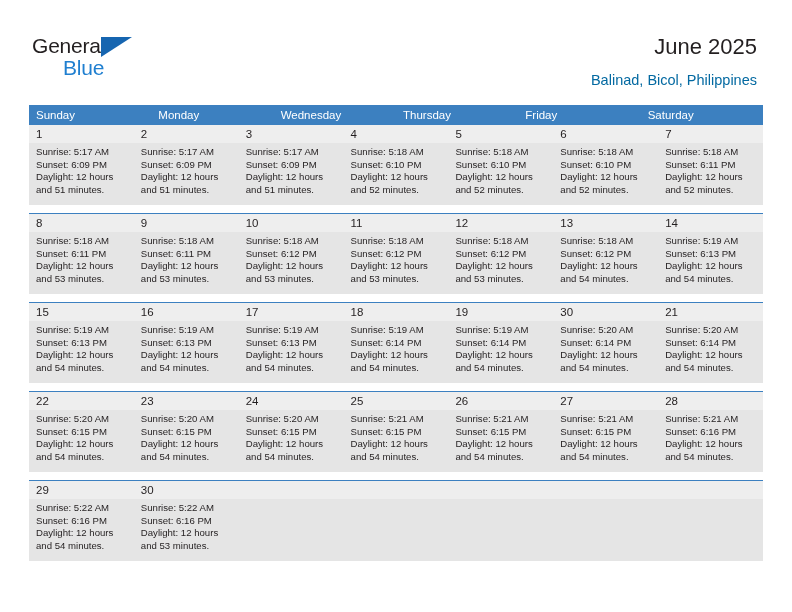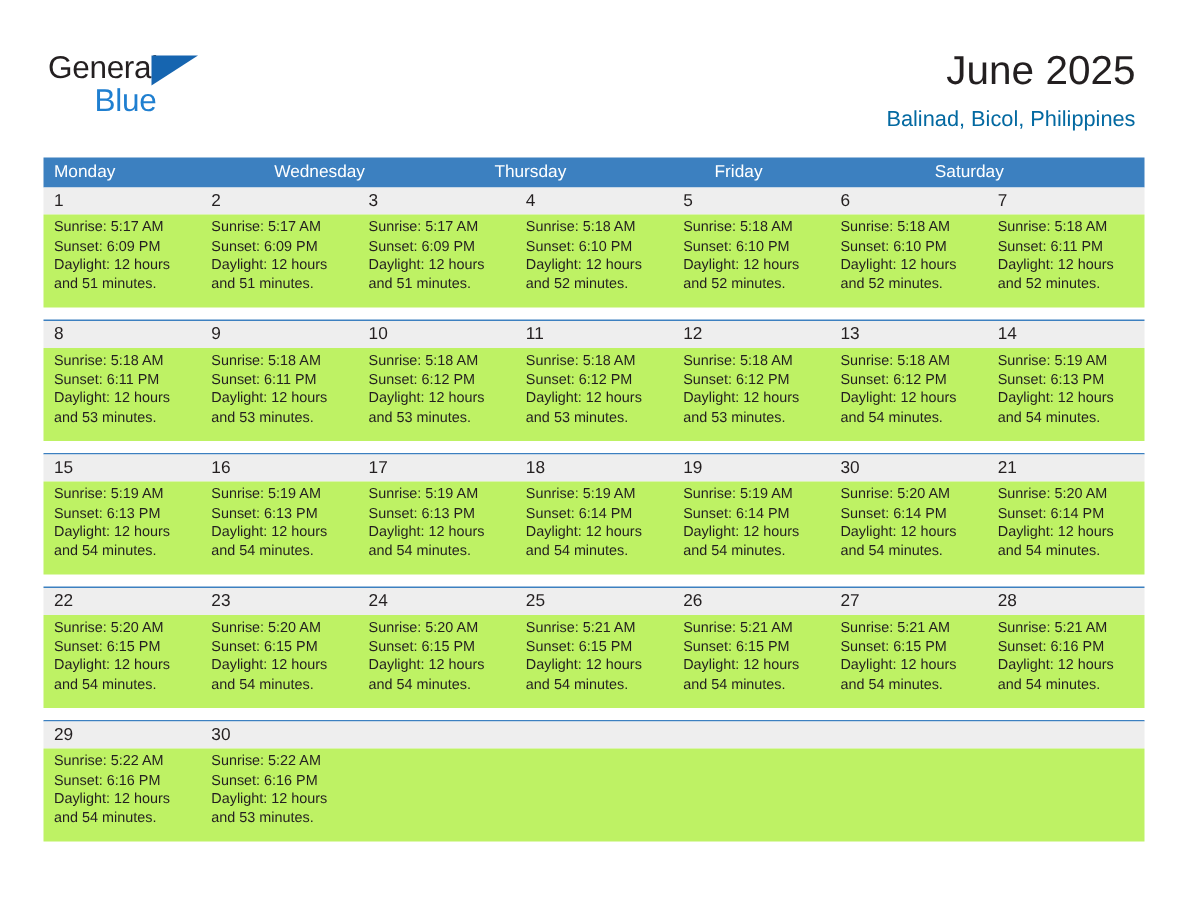--- a/index.html
+++ b/index.html
@@ -76,7 +76,7 @@
     text-align: right;
   }
   .cal-title {
-    font-size: 27px;
+    font-size: 22px;
     color: #231f20;
     line-height: 34px;
     white-space: nowrap;

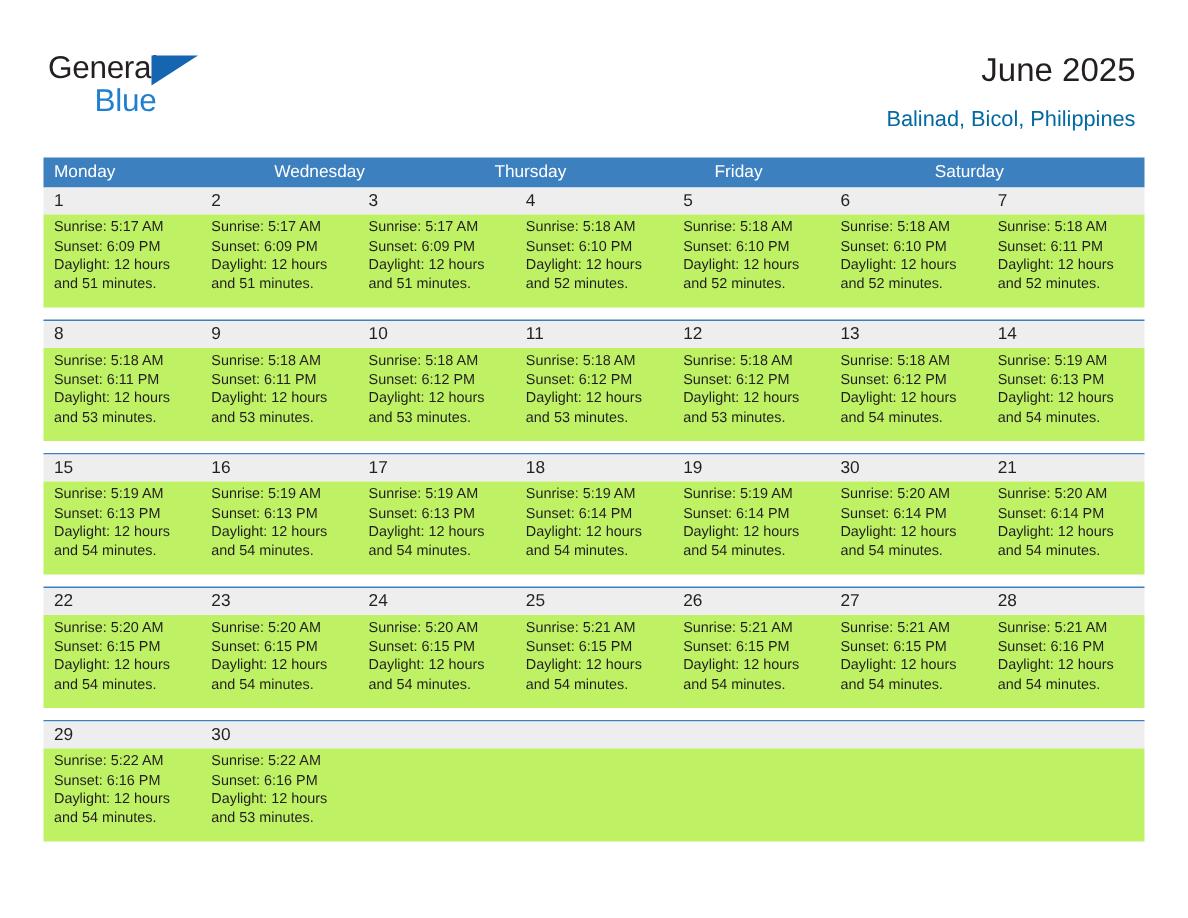--- a/index.html
+++ b/index.html
@@ -177,6 +177,7 @@
 
   <div class="calendar">
     <div class="weekday-row">
+        <div class="weekday">Sunday</div>
         <div class="weekday">Monday</div>
         <div class="weekday">Wednesday</div>
         <div class="weekday">Thursday</div>

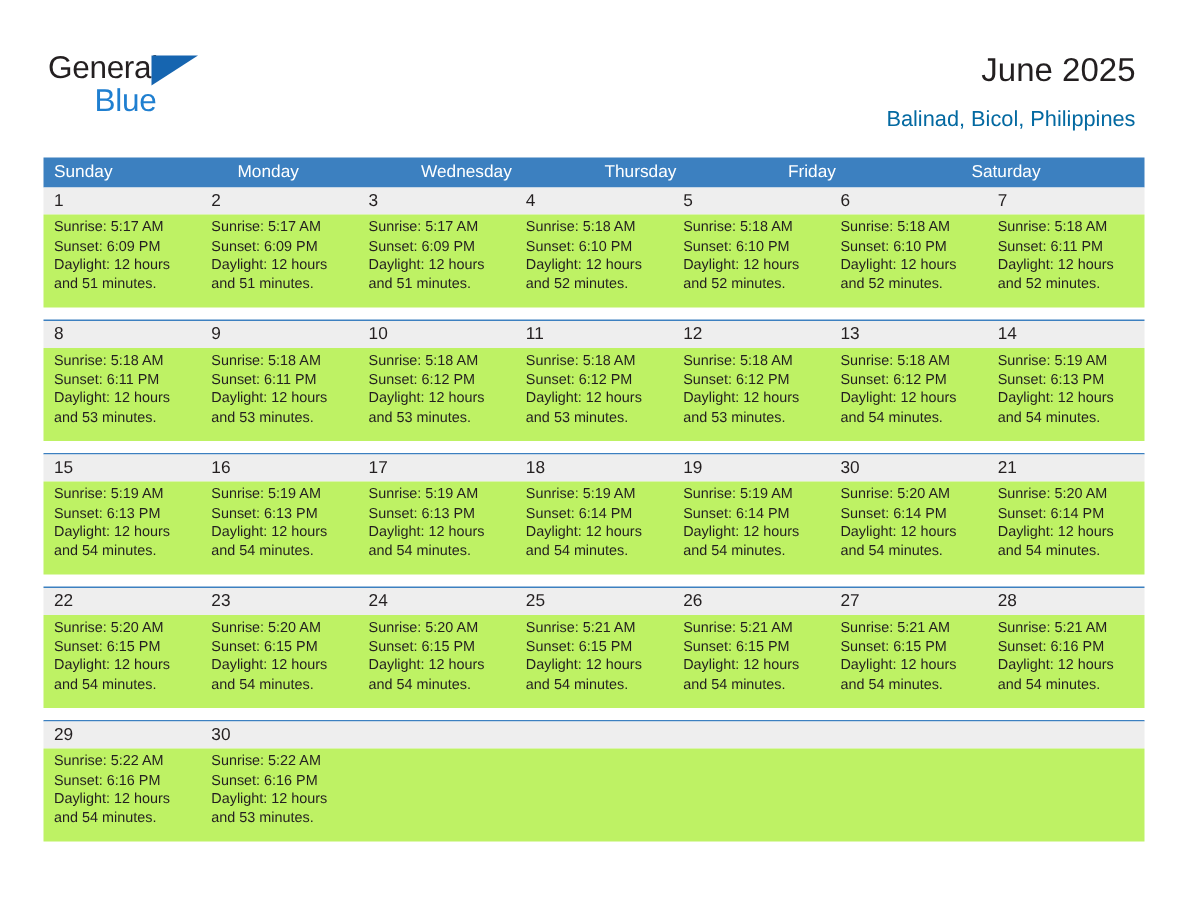--- a/index.html
+++ b/index.html
@@ -139,7 +139,7 @@
   .detail-row {
     display: flex;
     height: 62px;
-    background: #bef264;
+    background: #e5e5e5;
   }
   .detail-cell {
     flex: 1 1 0;

